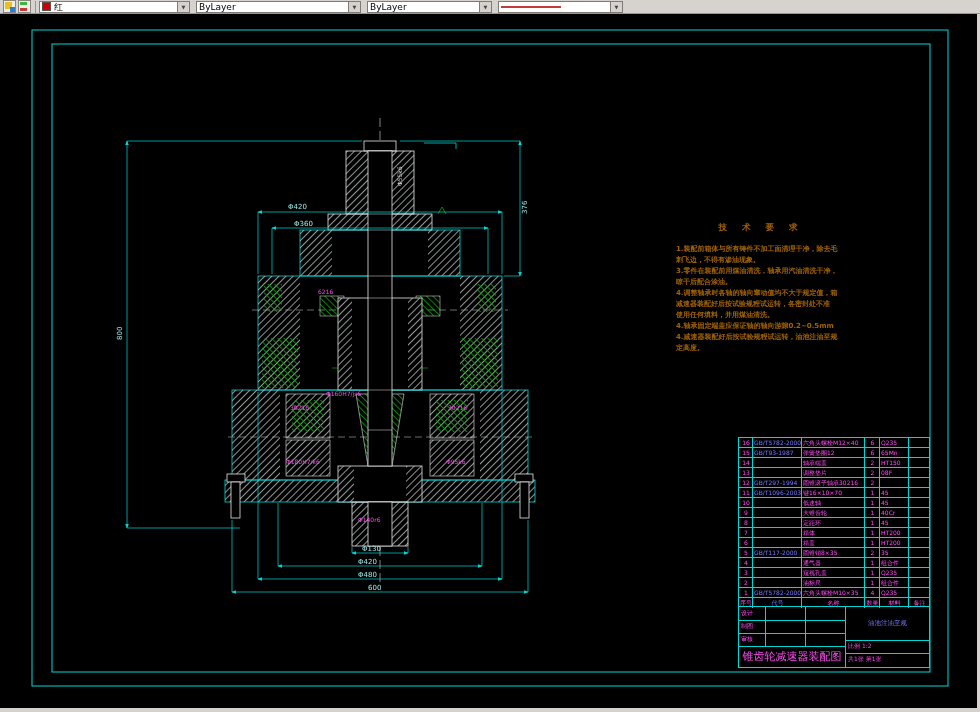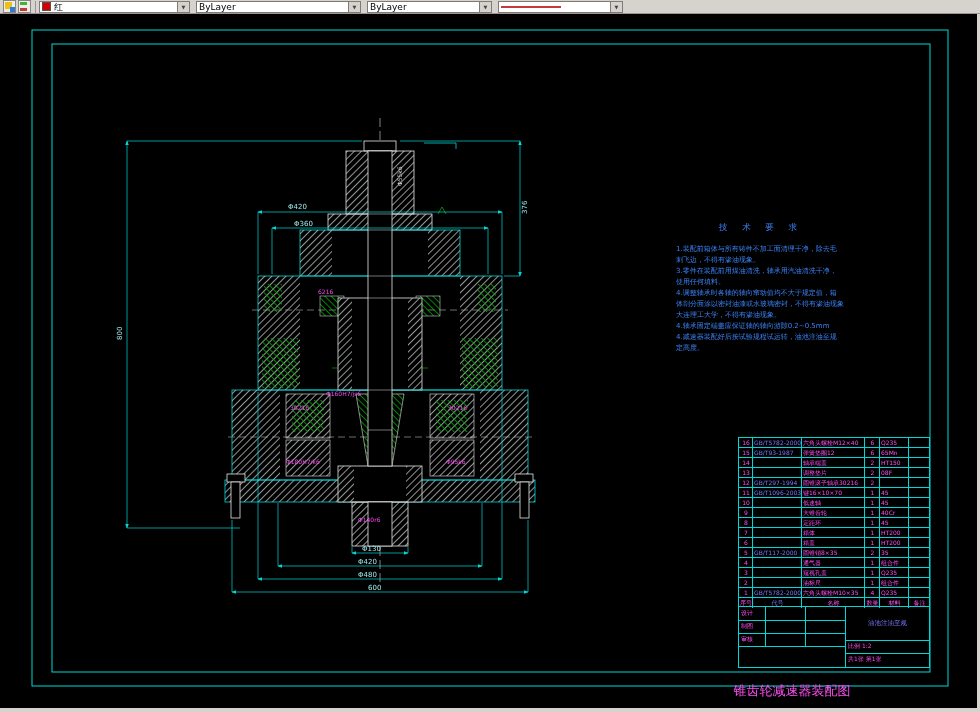--- a/index.html
+++ b/index.html
@@ -35,7 +35,7 @@
   svg.cad{position:absolute;left:0;top:0;z-index:1;}
 
   
-  .techreq{position:absolute;left:676px;top:222px;width:170px;z-index:2;color:#3b82f6;}
+  .techreq{position:absolute;left:676px;top:222px;width:170px;z-index:2;color:#a16207;font-weight:bold;}
   .techreq .tr-title{font-size:8.5px;letter-spacing:6px;text-align:center;margin-bottom:10px;white-space:nowrap;}
   .techreq .tr-line{font-size:7px;line-height:11px;white-space:nowrap;}
 

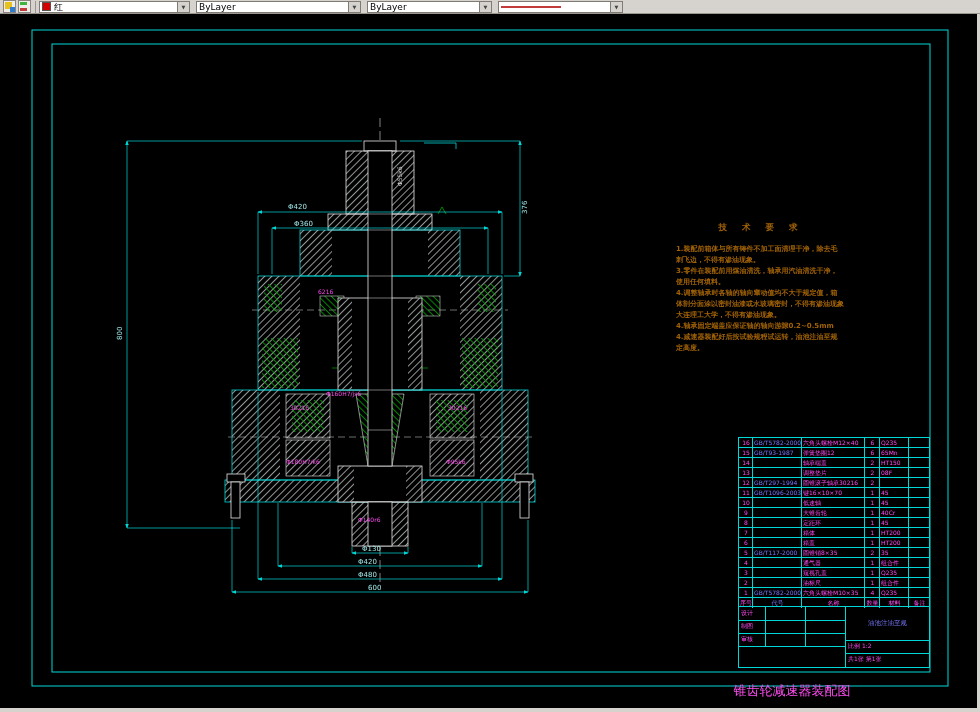--- a/index.html
+++ b/index.html
@@ -263,7 +263,7 @@
     <div class="tr-line">1.装配前箱体与所有铸件不加工面清理干净，除去毛</div>
       <div class="tr-line">刺飞边，不得有渗油现象。</div>
       <div class="tr-line">3.零件在装配前用煤油清洗，轴承用汽油清洗干净，</div>
-      <div class="tr-line">使用任何填料。</div>
+      <div class="tr-line">晾干后配合涂油。</div>
       <div class="tr-line">4.调整轴承时各轴的轴向窜动值均不大于规定值，箱</div>
       <div class="tr-line">体剖分面涂以密封油漆或水玻璃密封，不得有渗油现象</div>
       <div class="tr-line">大连理工大学，不得有渗油现象。</div>

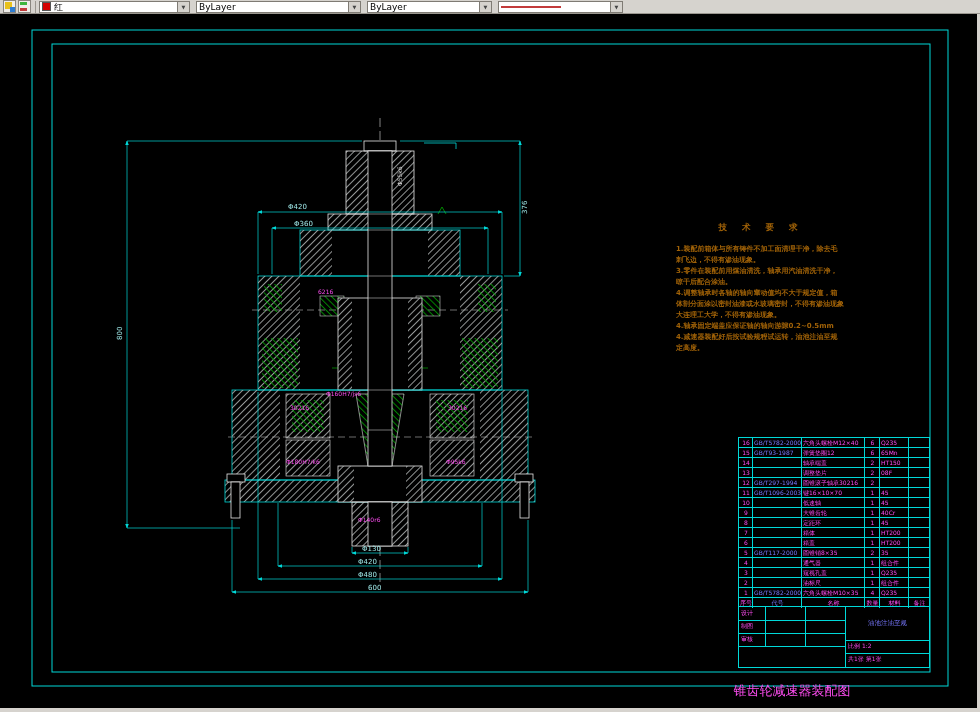--- a/index.html
+++ b/index.html
@@ -265,7 +265,7 @@
       <div class="tr-line">3.零件在装配前用煤油清洗，轴承用汽油清洗干净，</div>
       <div class="tr-line">晾干后配合涂油。</div>
       <div class="tr-line">4.调整轴承时各轴的轴向窜动值均不大于规定值，箱</div>
-      <div class="tr-line">体剖分面涂以密封油漆或水玻璃密封，不得有渗油现象</div>
+      <div class="tr-line">减速器装配好后按试验规程试运转，各密封处不准</div>
       <div class="tr-line">大连理工大学，不得有渗油现象。</div>
       <div class="tr-line">4.轴承固定端盖应保证轴的轴向游隙0.2~0.5mm</div>
       <div class="tr-line">4.减速器装配好后按试验规程试运转，油池注油至规</div>

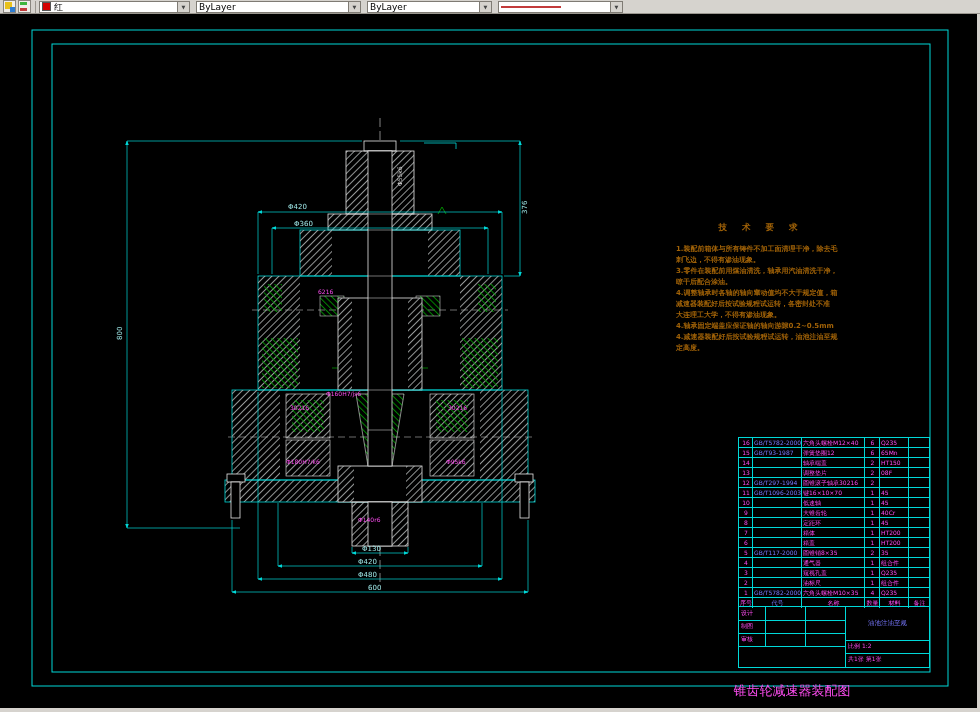--- a/index.html
+++ b/index.html
@@ -266,7 +266,7 @@
       <div class="tr-line">晾干后配合涂油。</div>
       <div class="tr-line">4.调整轴承时各轴的轴向窜动值均不大于规定值，箱</div>
       <div class="tr-line">减速器装配好后按试验规程试运转，各密封处不准</div>
-      <div class="tr-line">大连理工大学，不得有渗油现象。</div>
+      <div class="tr-line">使用任何填料，并用煤油清洗。</div>
       <div class="tr-line">4.轴承固定端盖应保证轴的轴向游隙0.2~0.5mm</div>
       <div class="tr-line">4.减速器装配好后按试验规程试运转，油池注油至规</div>
       <div class="tr-line">定高度。</div>

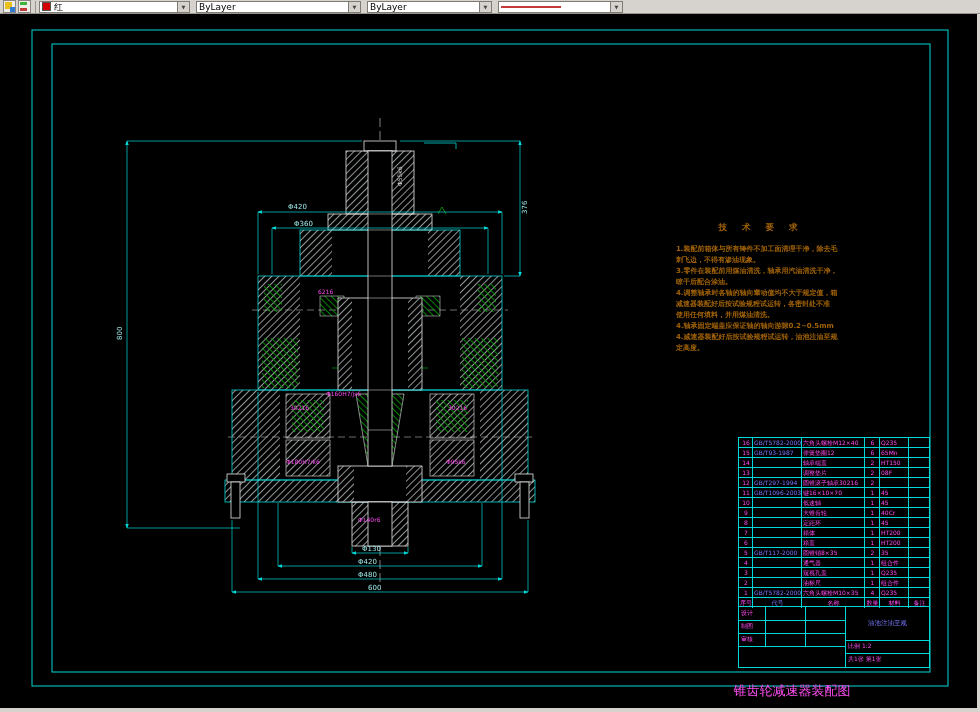--- a/index.html
+++ b/index.html
@@ -61,7 +61,7 @@
   .tb-abs{position:absolute;box-sizing:border-box;}
   .tb-line{background:#00d8d8;}
   .tb-small{font-size:6px;color:#ff4df2;line-height:12px;padding-left:2px;white-space:nowrap;overflow:hidden;}
-  .tb-title-cell{font-size:13px;color:#ff4df2;display:flex;align-items:center;justify-content:center;white-space:nowrap;margin-top:34px;}
+  .tb-title-cell{font-size:11px;color:#ff4df2;display:flex;align-items:center;justify-content:center;white-space:nowrap;}
   .tb-school{font-size:6.5px;color:#7878ff;display:flex;align-items:center;justify-content:center;
              text-align:center;white-space:nowrap;}
 </style>

